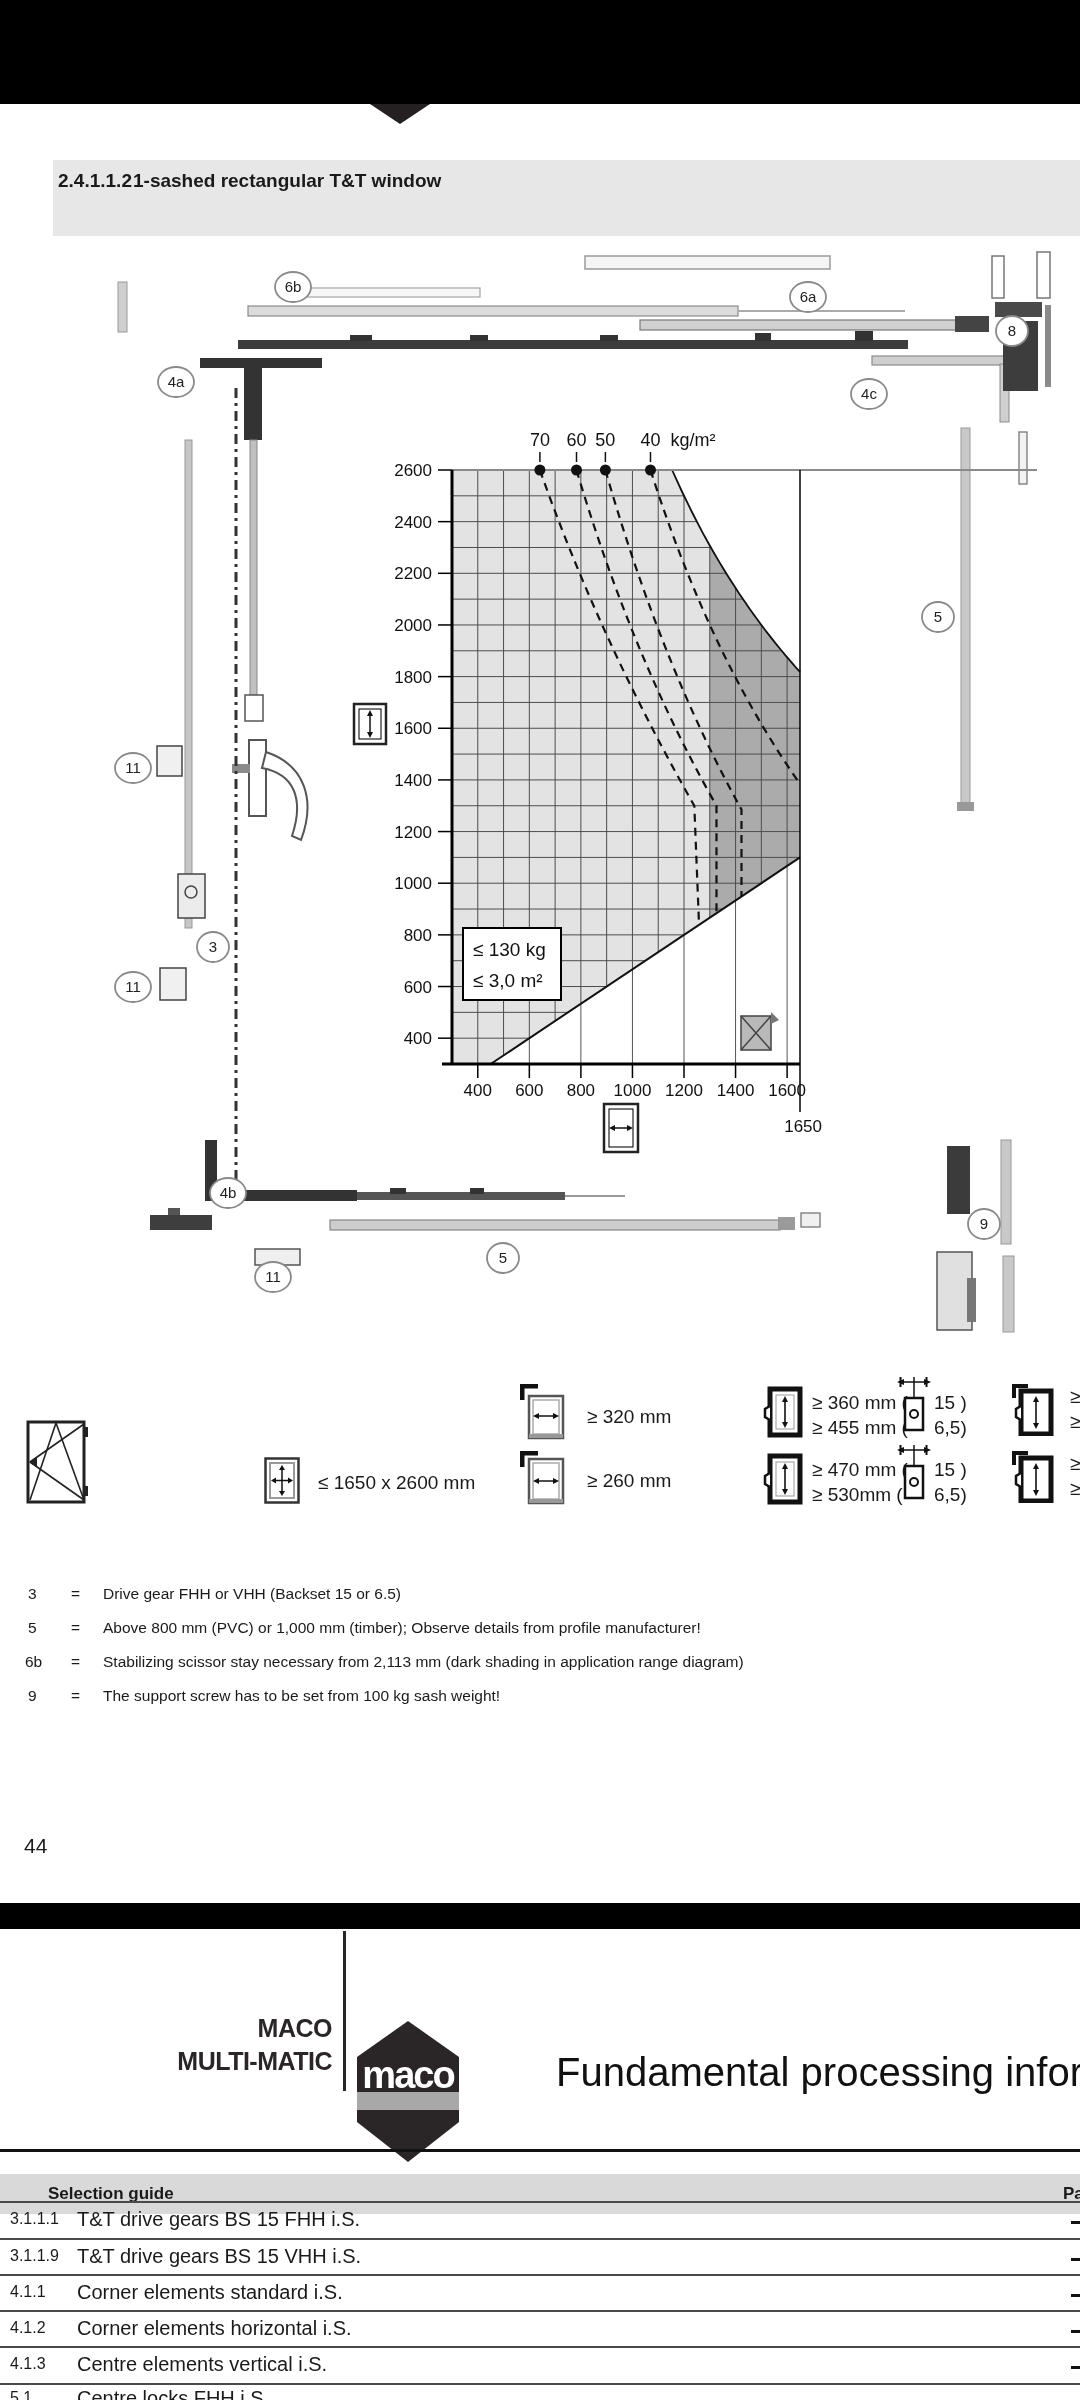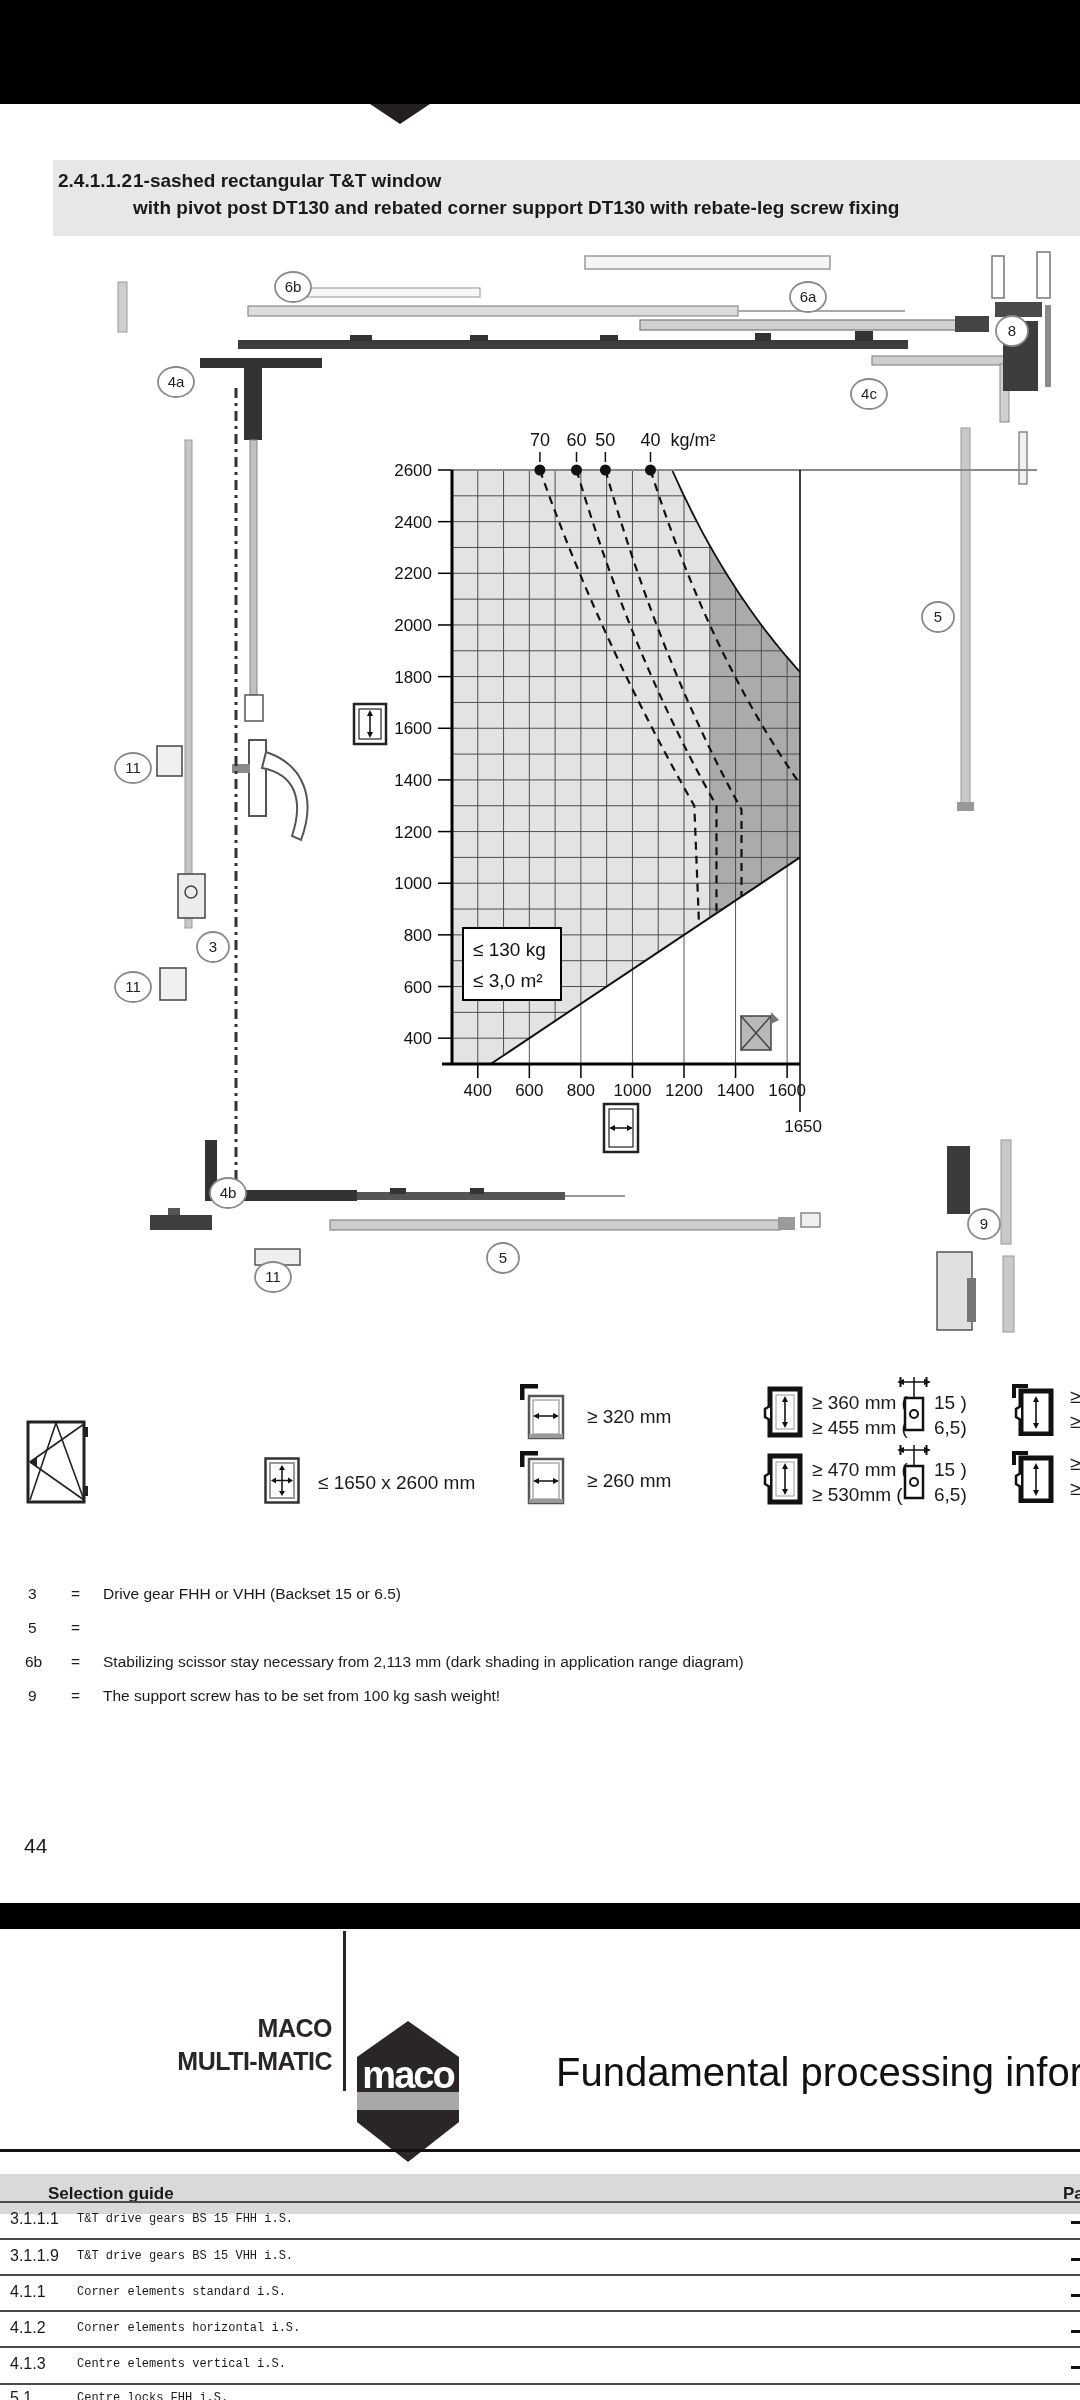--- a/index.html
+++ b/index.html
@@ -46,7 +46,6 @@
   <div class="abs titlebar">
     <span class="secno">2.4.1.1.2</span>
     <span class="t1">1-sashed rectangular T&amp;T window</span>
-    <span class="t2">with pivot post DT130 and rebated corner support DT130 with rebate-leg screw fixing</span>
   </div>
 
   <svg id="diagram" class="abs" style="left:0;top:230px" width="1080" height="1120" viewBox="0 230 1080 1120">

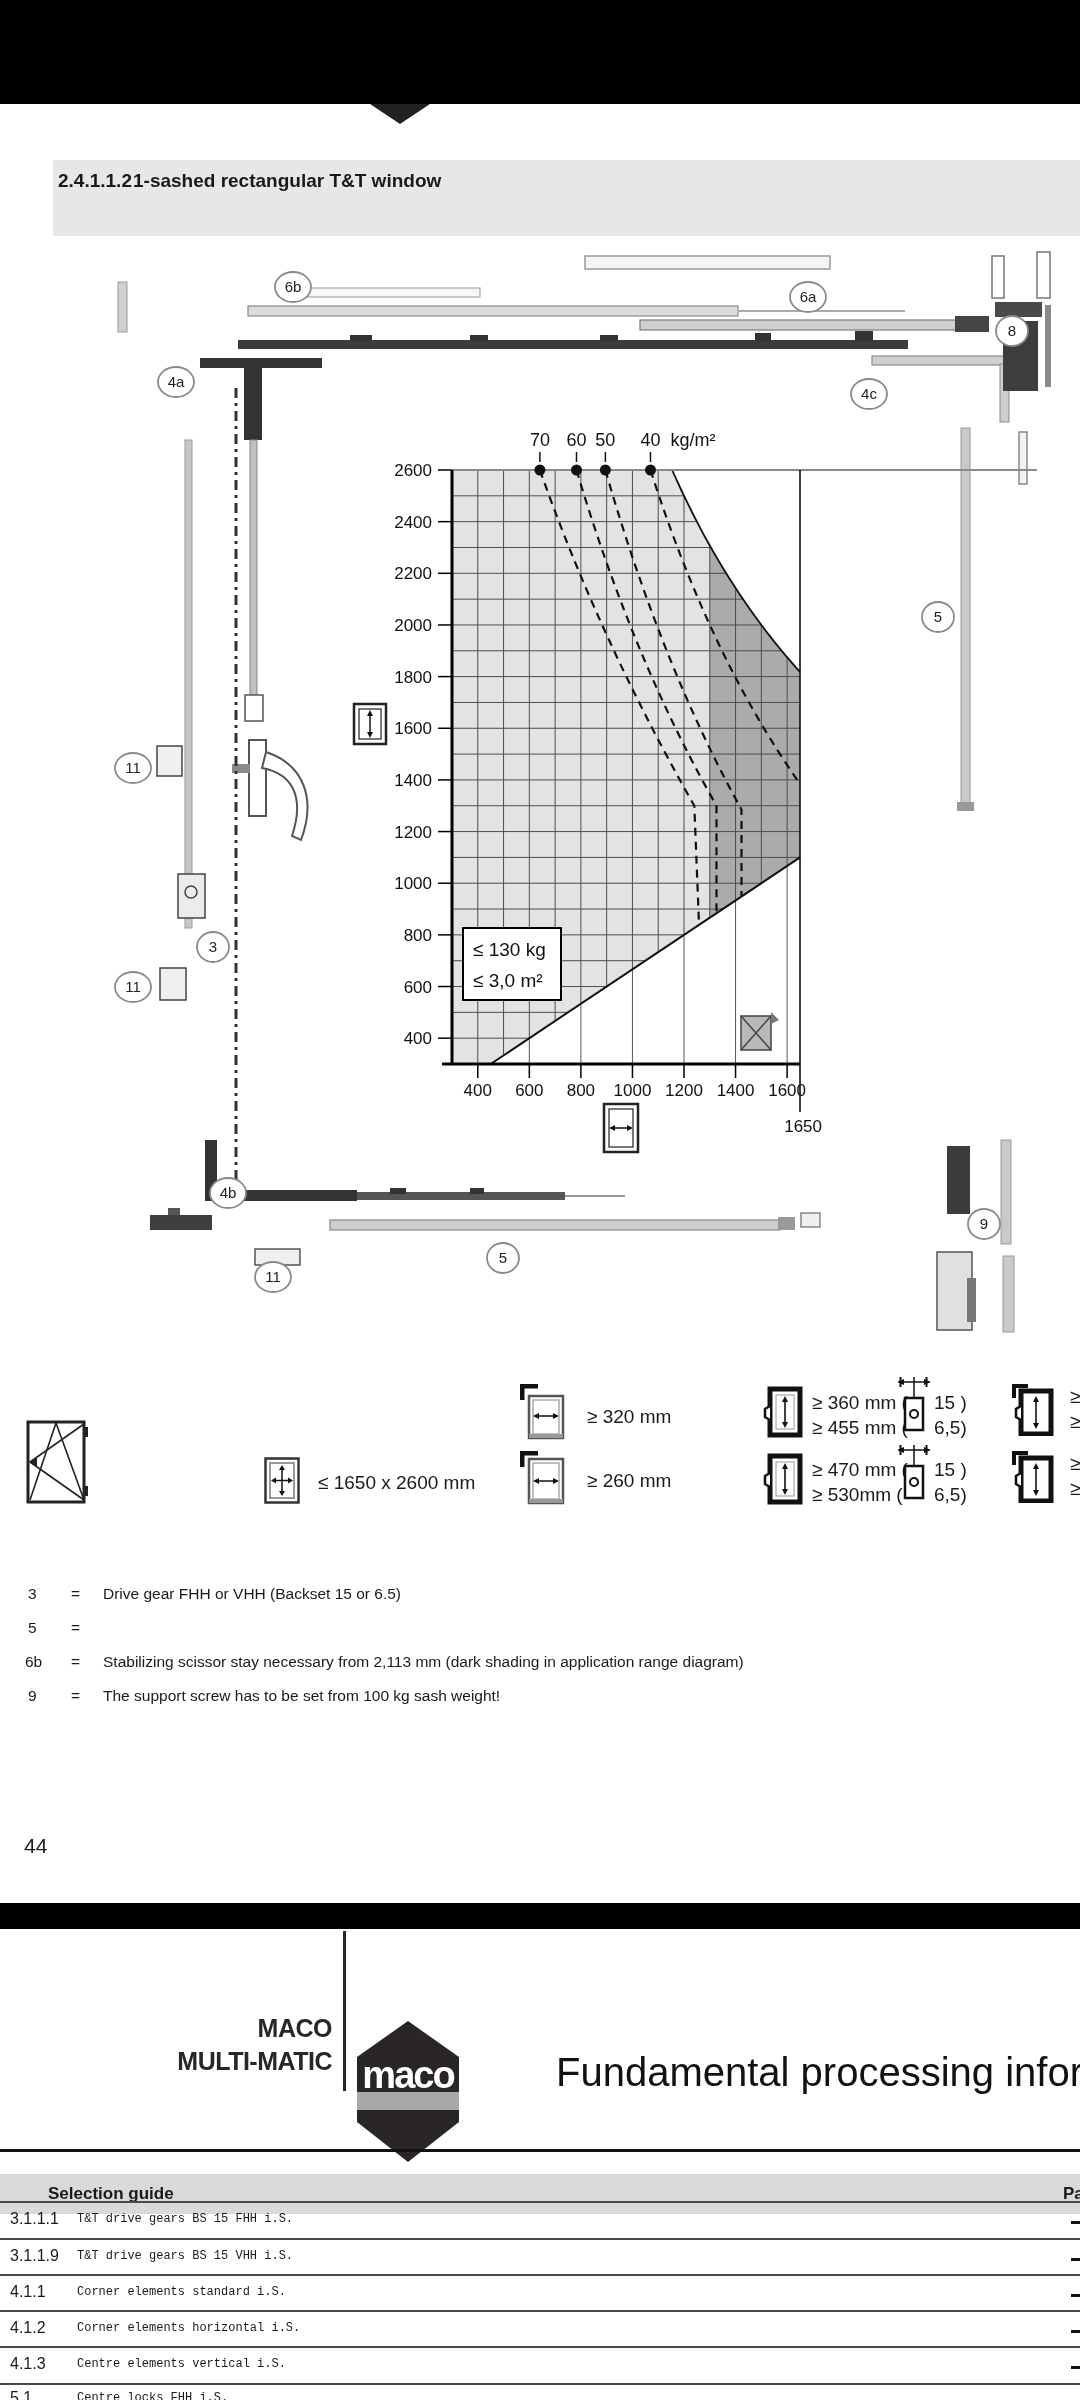--- a/index.html
+++ b/index.html
@@ -378,6 +378,7 @@
 
   <div class="abs note-id" style="left:28px;top:1628px">5</div>
   <div class="abs note-eq" style="left:71px;top:1628px">=</div>
+  <div class="abs note-tx" style="left:103px;top:1628px">Above 800 mm (PVC) or 1,000 mm (timber); Observe details from profile manufacturer!</div>
 
   <div class="abs note-id" style="left:25px;top:1662px">6b</div>
   <div class="abs note-eq" style="left:71px;top:1662px">=</div>

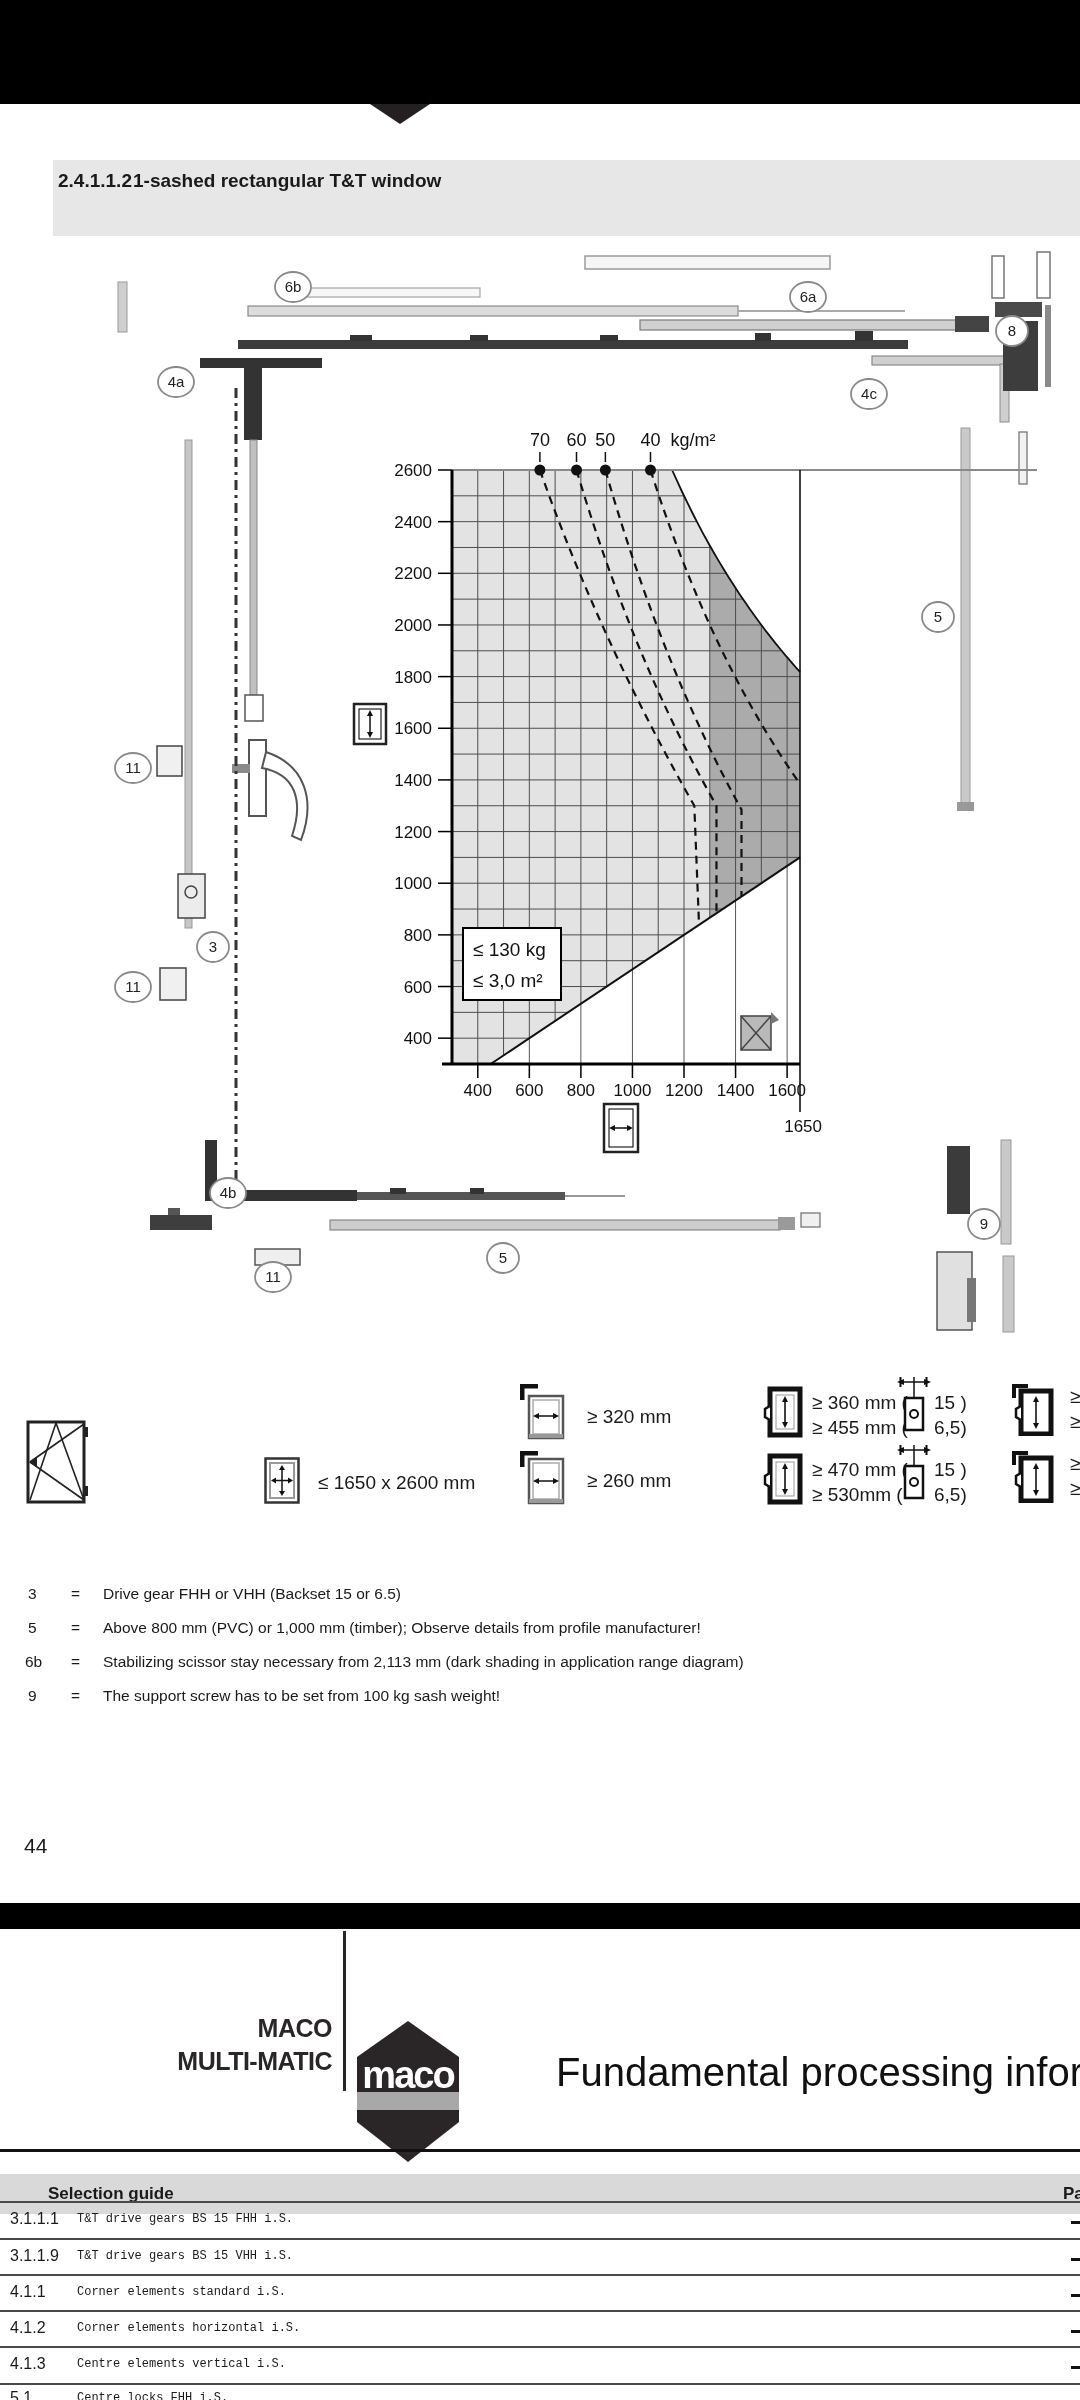--- a/index.html
+++ b/index.html
@@ -31,7 +31,7 @@
                  font-size:17px;font-weight:bold;white-space:nowrap;}
   .sep{left:0;width:1080px;height:2px;background:#4a4a4a;}
   .row-num{font-size:16px;transform:translateY(-50%);white-space:nowrap;}
-  .row-label{font-size:12px;transform:translateY(-50%);white-space:nowrap;font-family:Liberation Mono, monospace;}
+  .row-label{font-size:20px;transform:translateY(-50%);white-space:nowrap;}
   .row-dash{width:9px;height:3px;background:#111;}
   svg{display:block;}
 </style>

